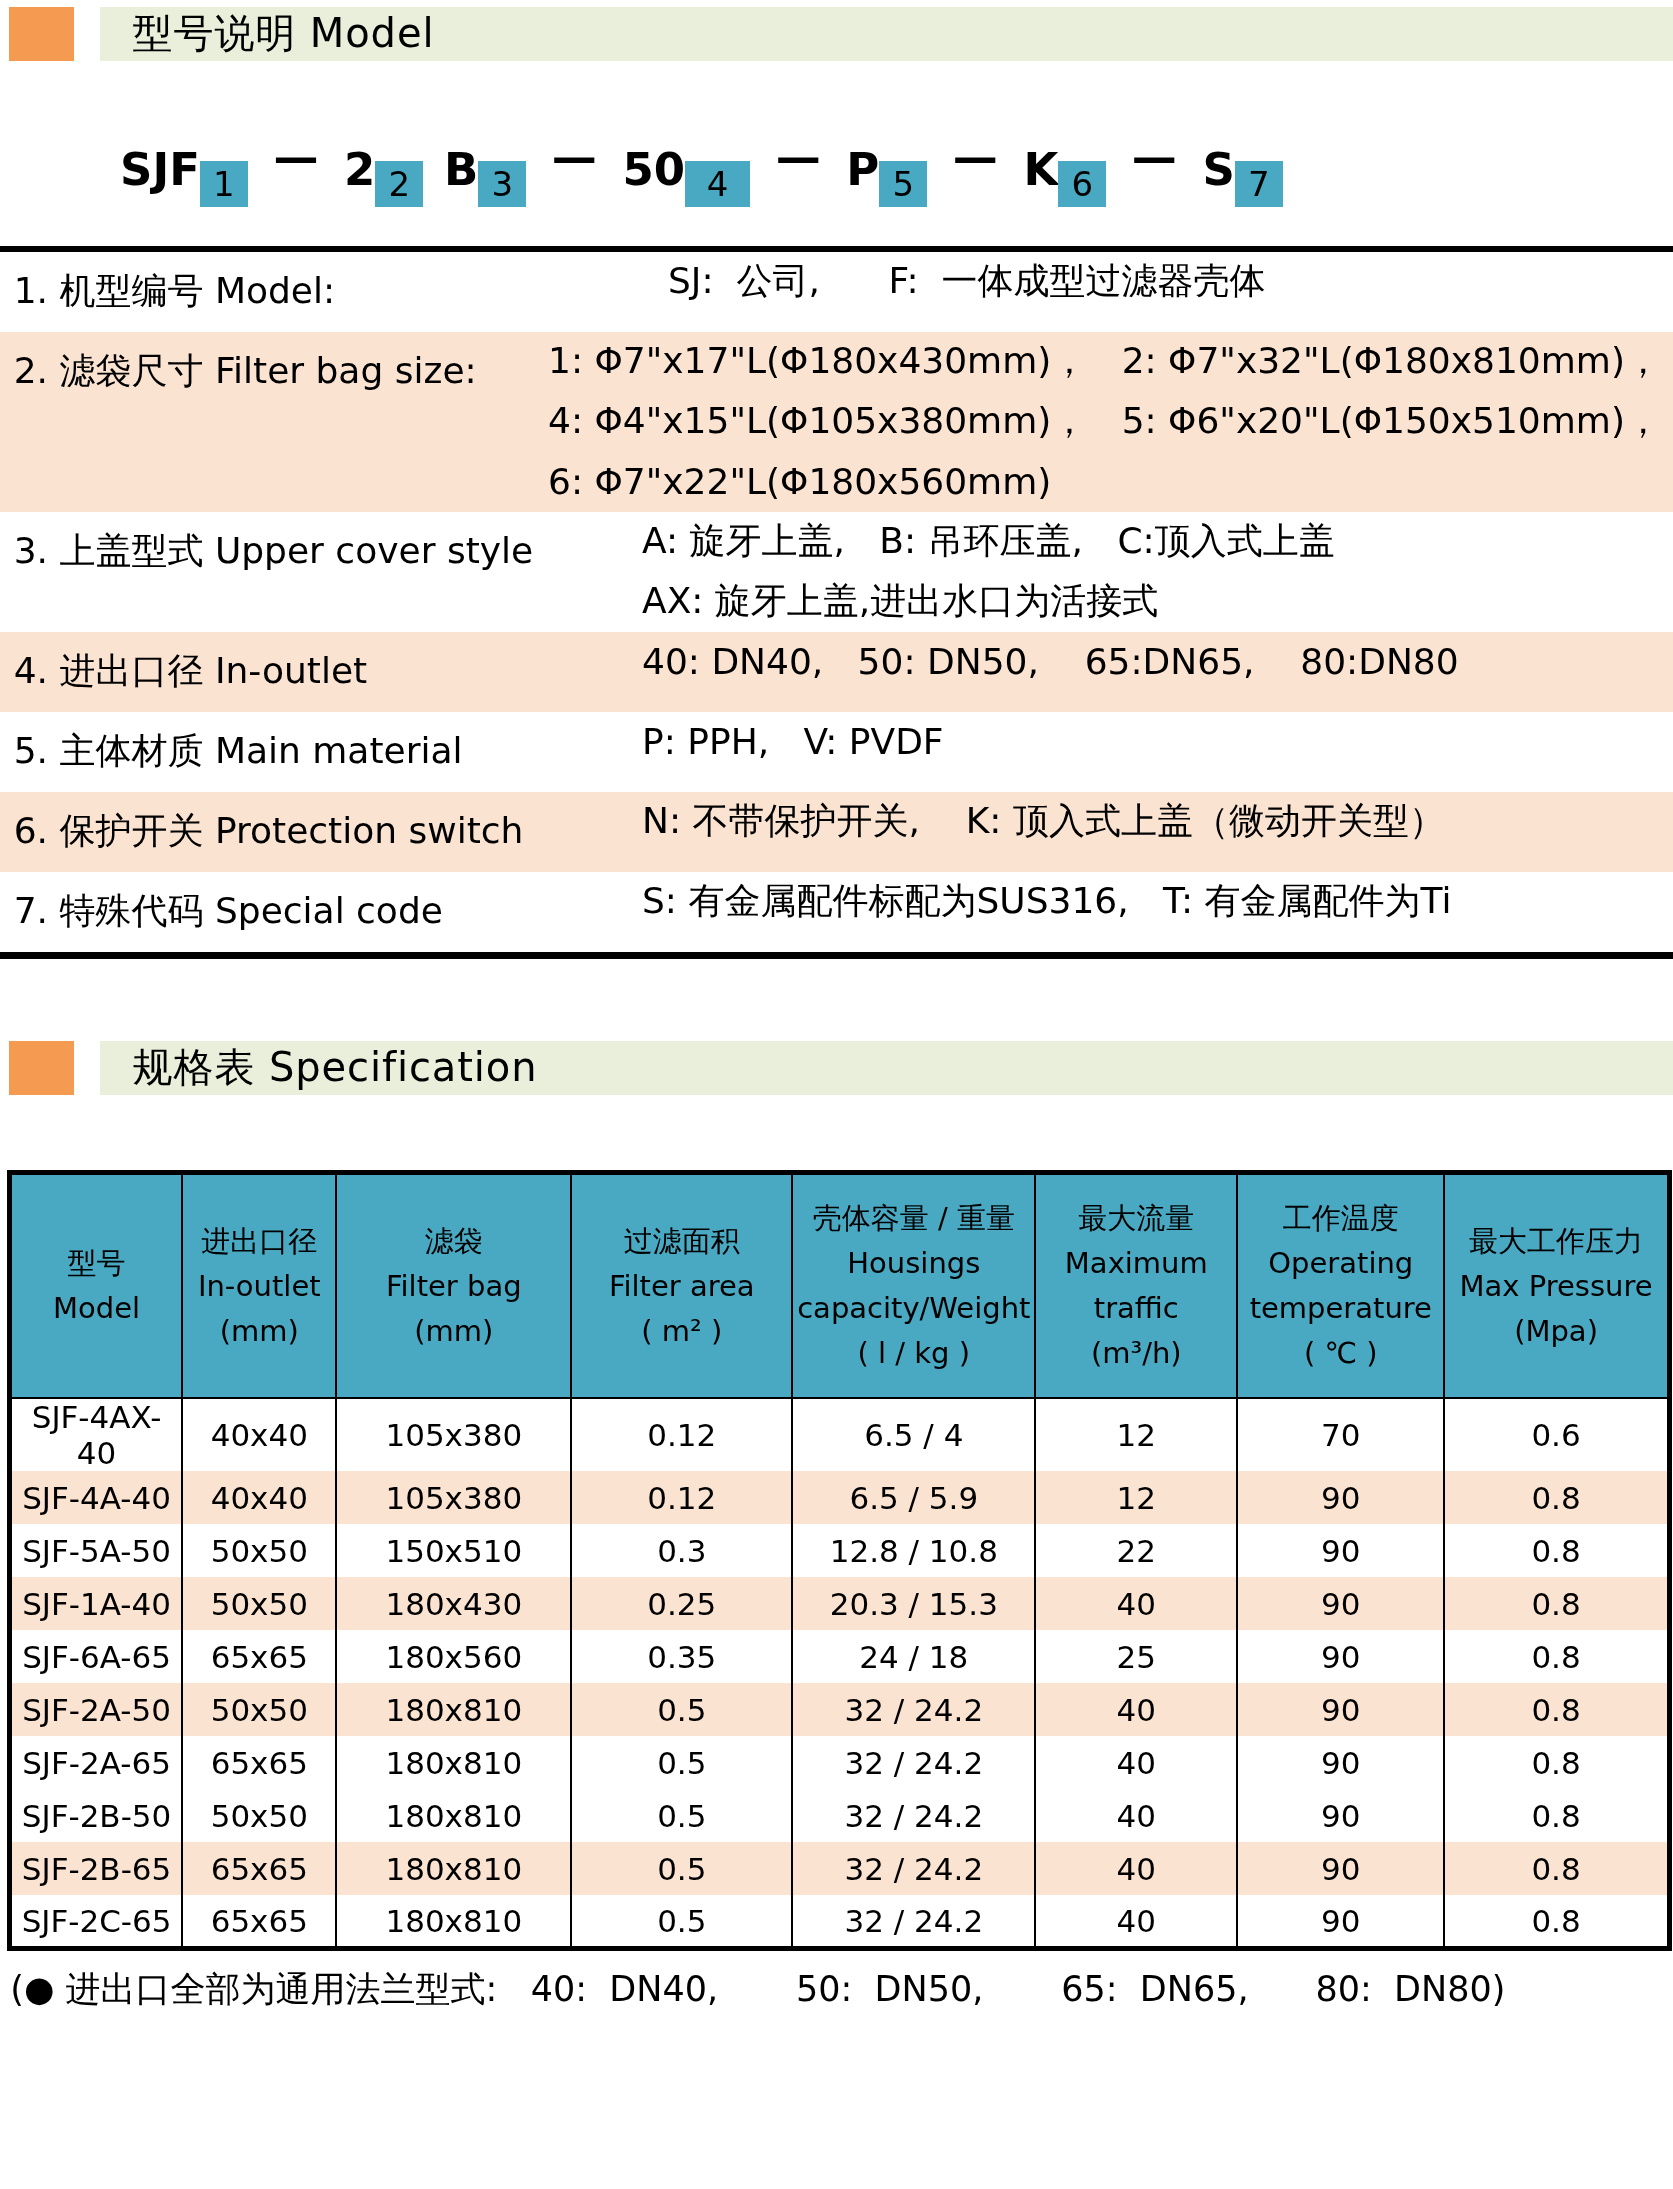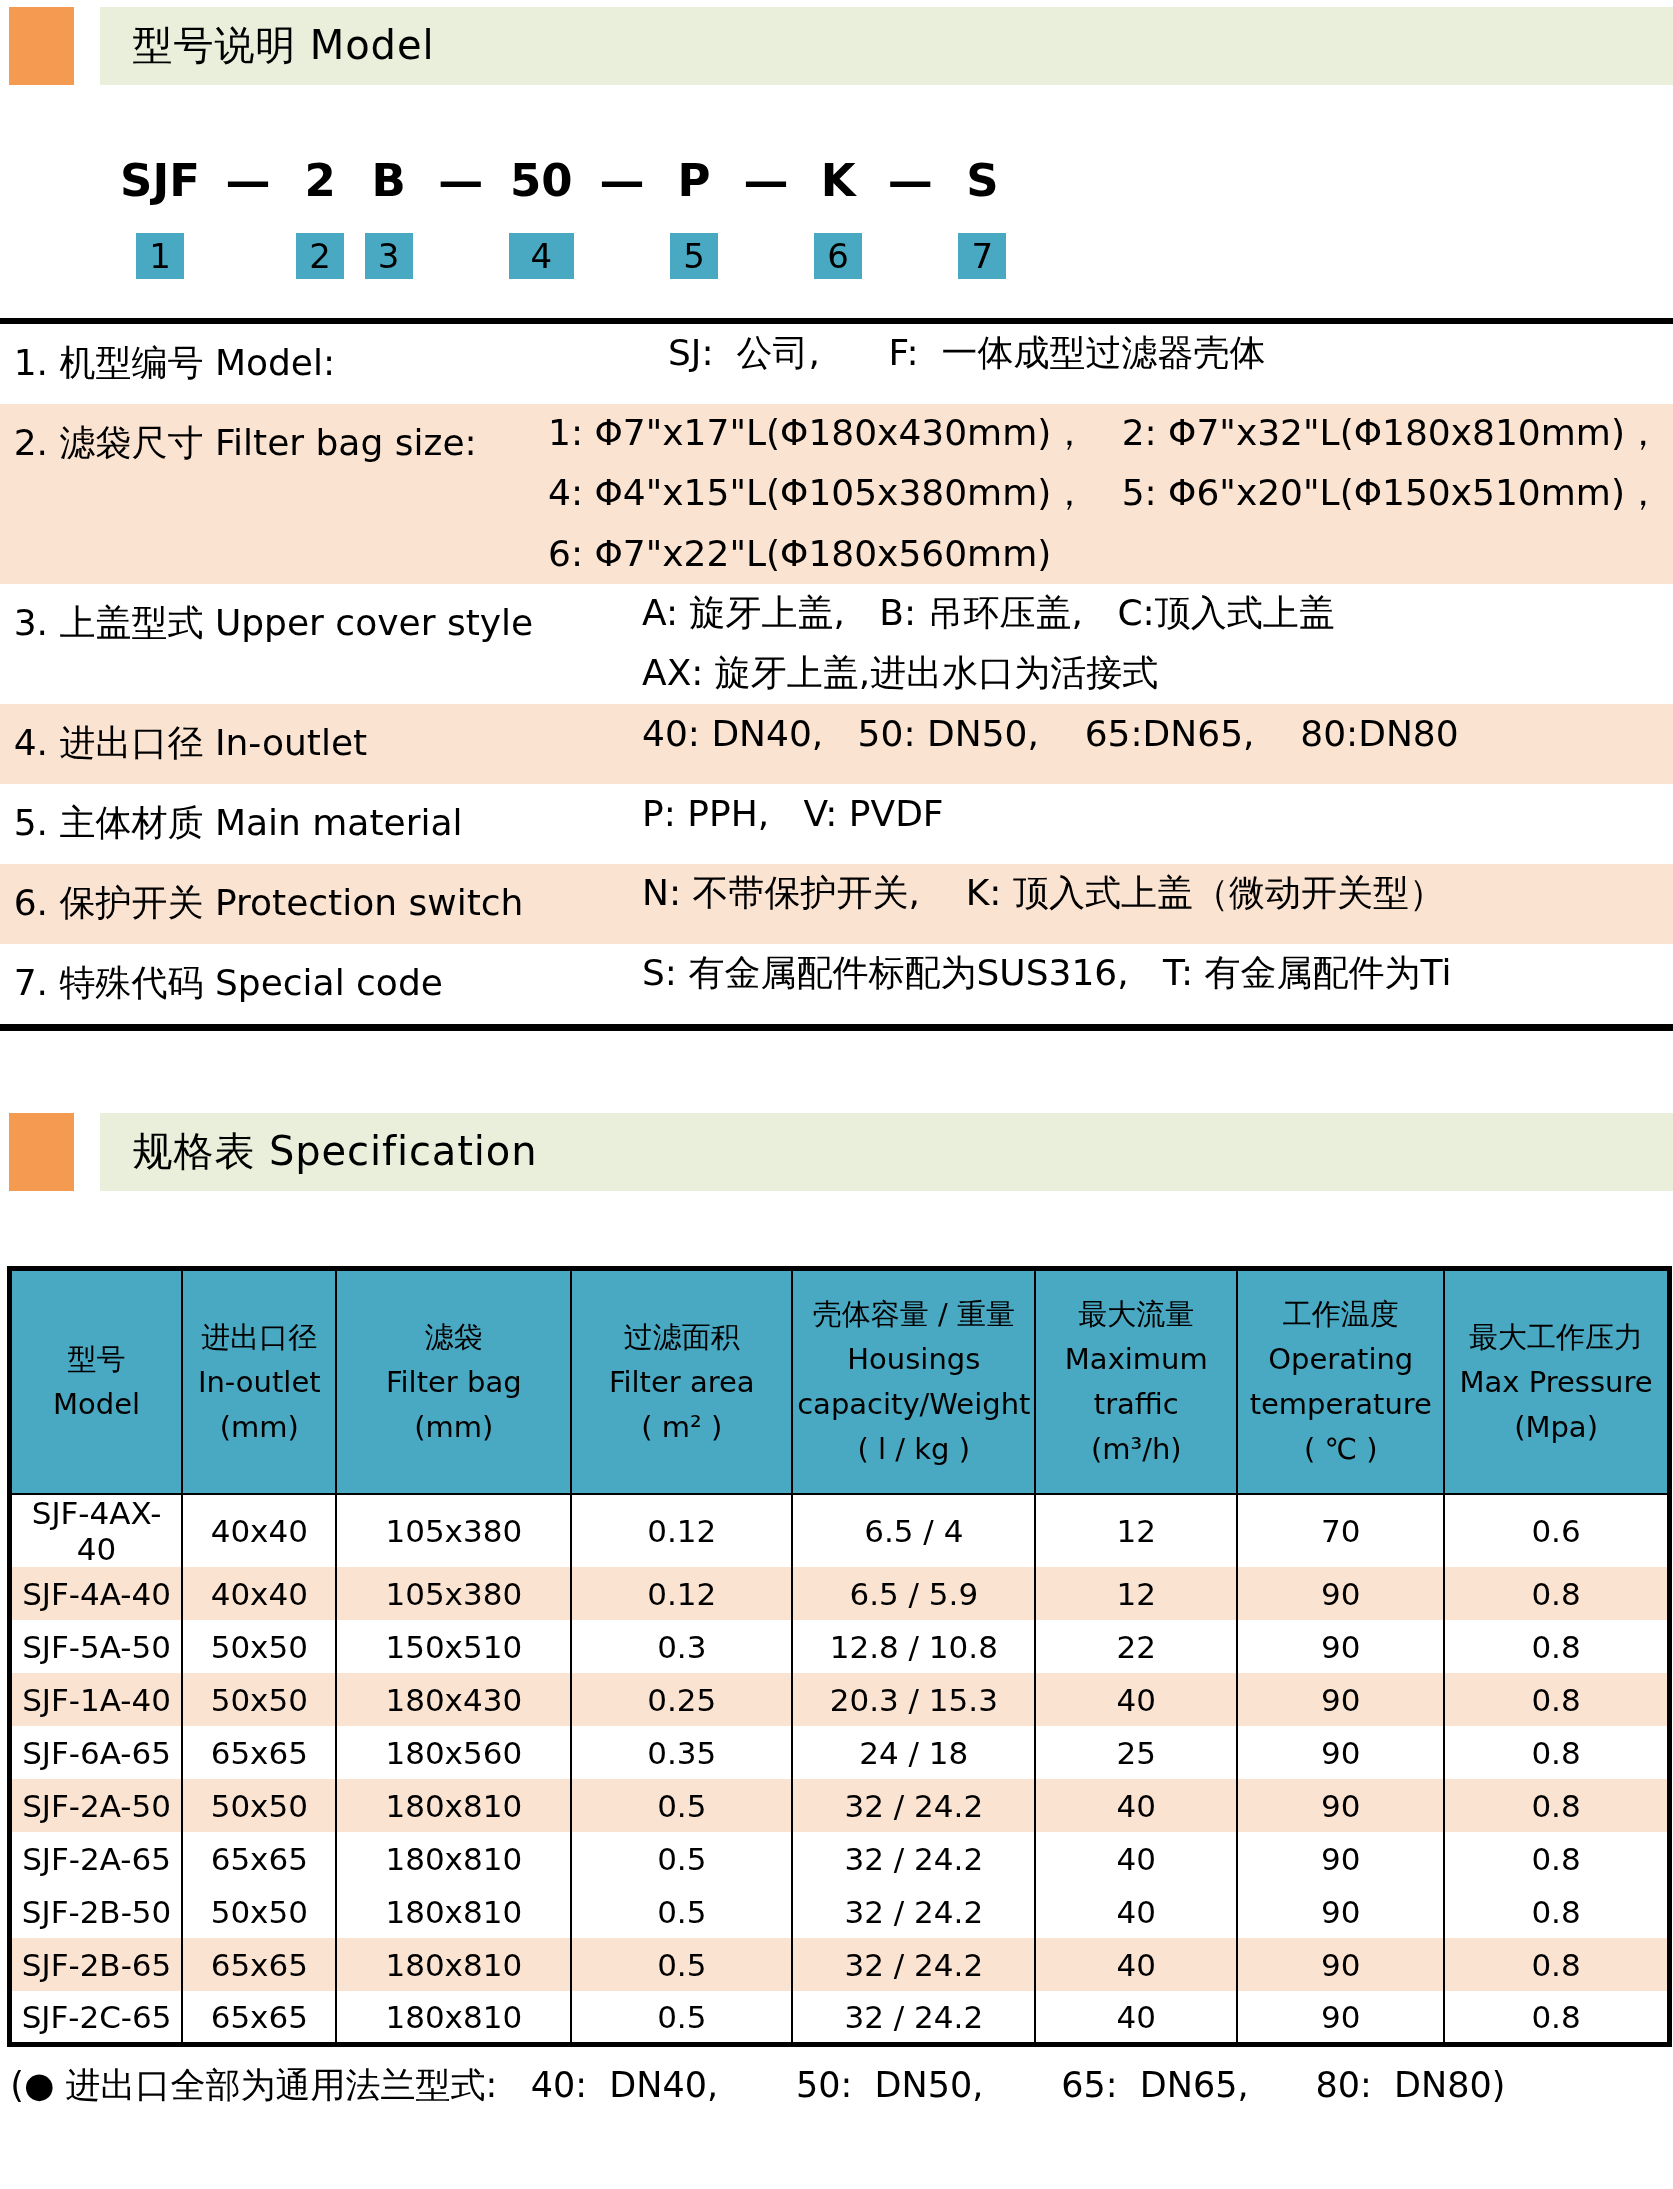--- a/index.html
+++ b/index.html
@@ -17,7 +17,7 @@
   }
 
   
-  .section-head{display:flex;align-items:stretch;height:78px;margin-top:6.8px;justify-content:flex-end;}
+  .section-head{display:flex;align-items:stretch;height:54px;margin-top:6.8px;justify-content:flex-end;}
   .orange-block{width:65px;background:var(--accent-orange);margin-left:8.6px;flex:0 0 auto;}
   .head-bar{flex:1 1 auto;background:var(--header-green);margin-left:26px;display:flex;align-items:center;padding-left:33px;}
   .head-title{font-size:40px;font-weight:500;margin:0;letter-spacing:0.9px;}

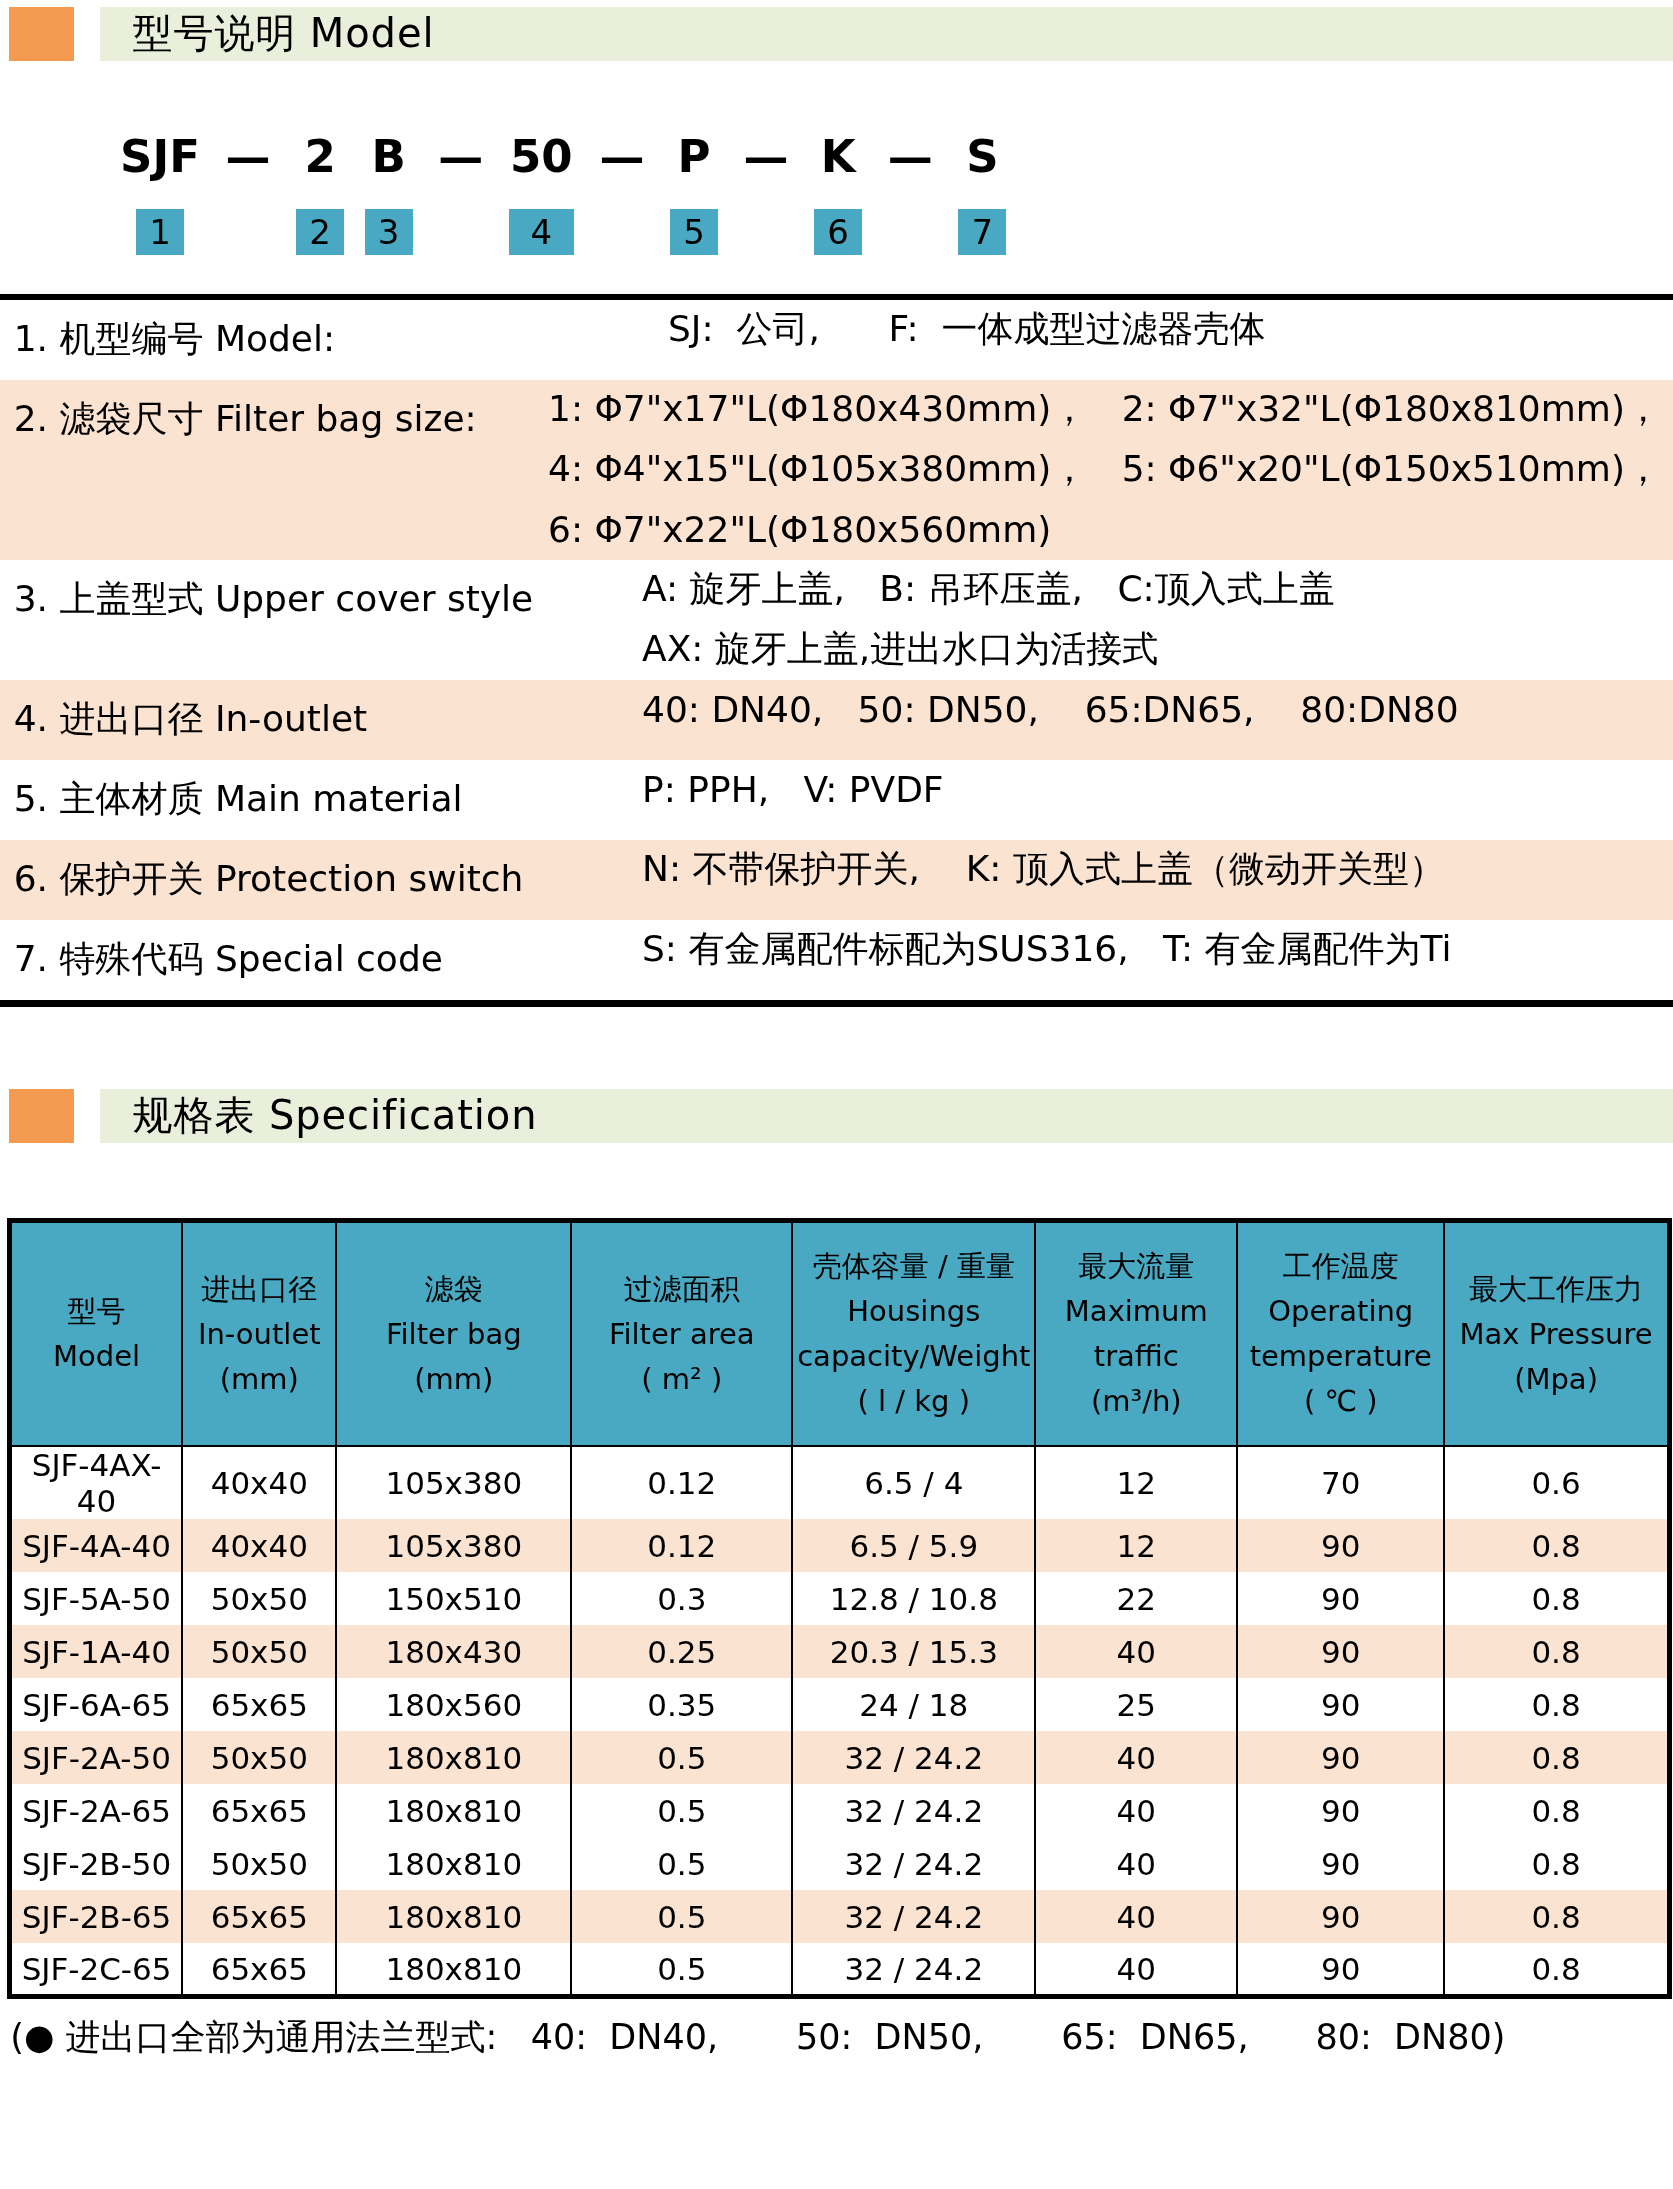--- a/index.html
+++ b/index.html
@@ -25,7 +25,7 @@
   
   .code-area{margin:72px 0 0 120px;}
   .code-row{display:flex;align-items:flex-start;}
-  .code-stack{display:flex;flex-direction:column;align-items:center;margin-right:20.5px;}
+  .code-stack{display:flex;flex-direction:row;align-items:center;margin-right:20.5px;}
   .code-char{font-size:45px;font-weight:700;line-height:48px;white-space:pre;}
   .code-stack.dash .code-char{font-weight:700;padding:0 5.1px;}
   .num-box{

